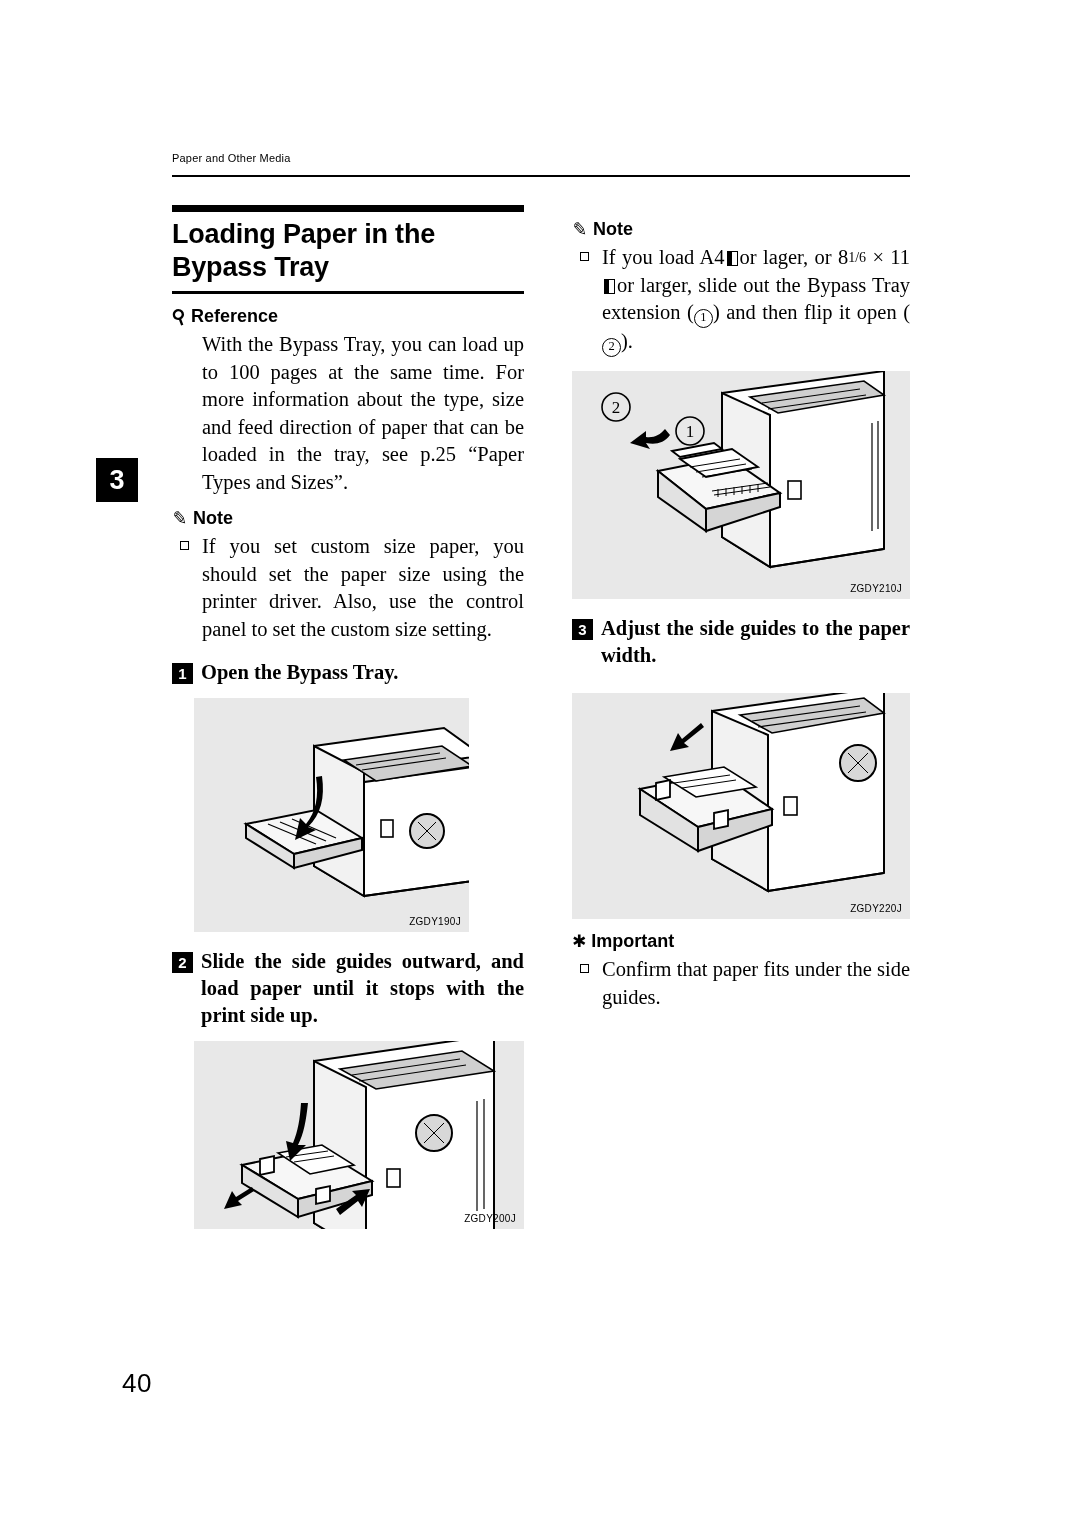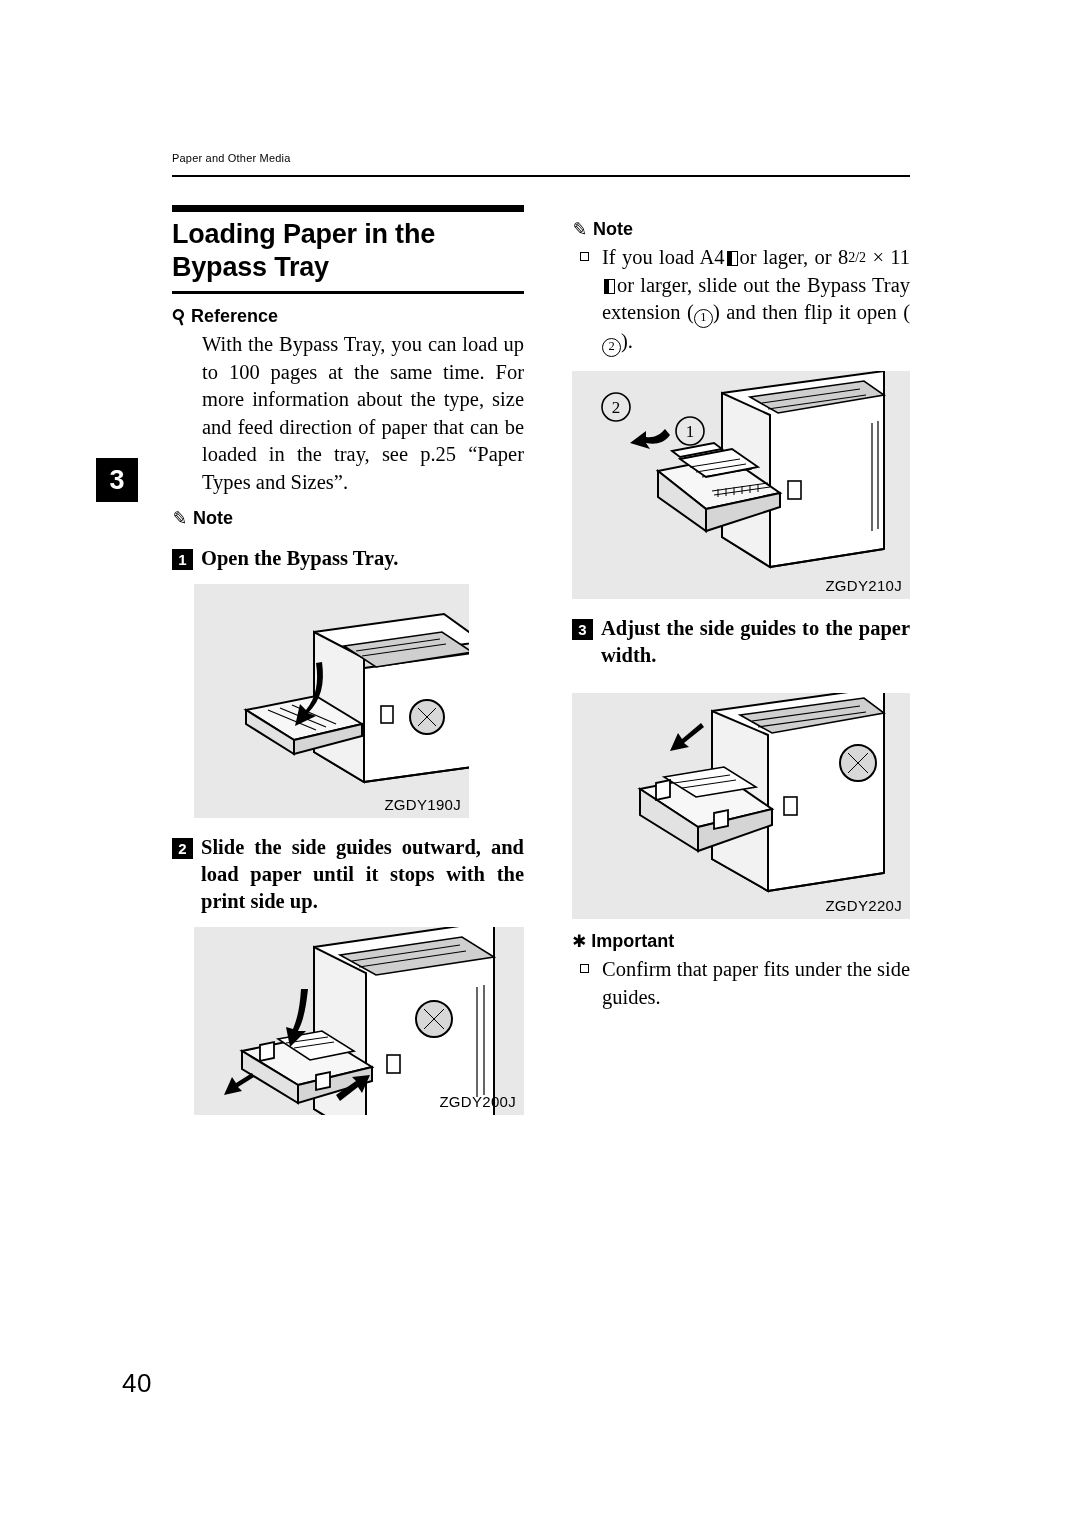--- a/index.html
+++ b/index.html
@@ -371,7 +371,7 @@
   <div class="bullet">
     <span class="marker"></span>
     <span>If you load A4</span><span class="portrait-icon"></span><span>or lager, or</span>
-    <span>8</span><span class="frac">2/2</span>
+    <span>8</span><span class="frac">1/6</span>
     <span>× 11</span><span class="portrait-icon"></span><span>or larger, slide out</span>
     <span>the Bypass Tray extension (</span><span class="circnum">1</span><span>)</span>
     <span>and then flip it open (</span><span class="circnum">2</span><span>).</span>

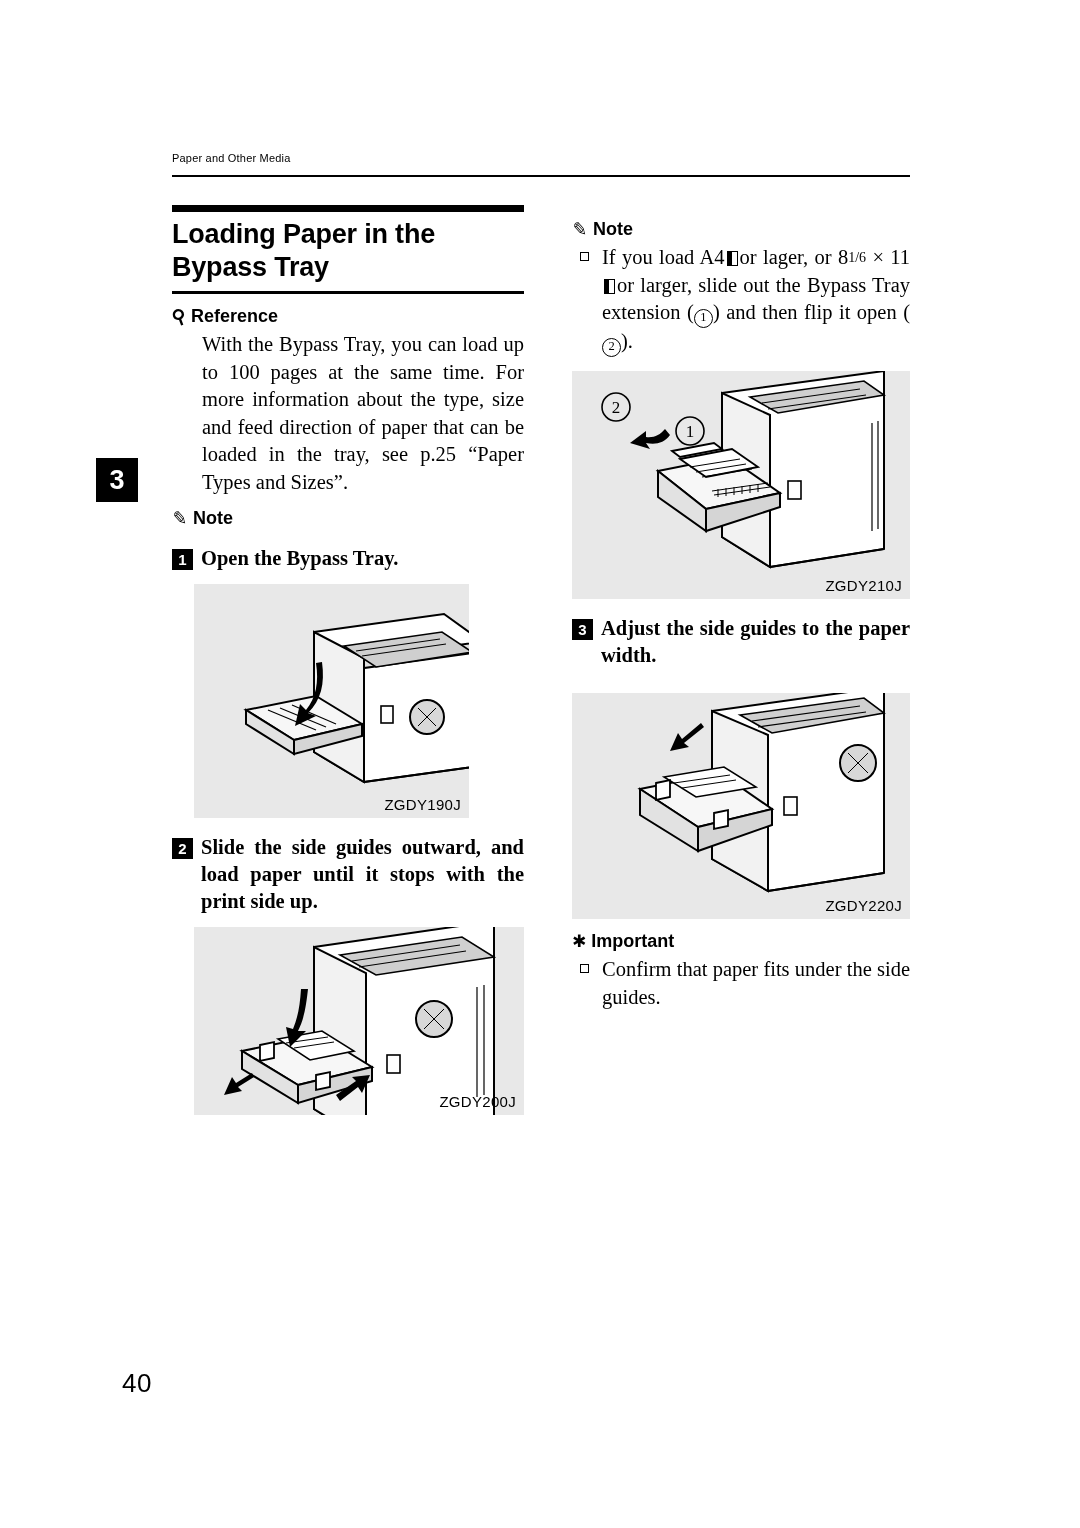--- a/index.html
+++ b/index.html
@@ -254,6 +254,10 @@
     <span class="glyph glyph-note">✎</span>
     <span>Note</span>
   </div>
+  <div class="bullet">
+    <span class="marker"></span>
+    <span>If you set custom size paper, you should set the paper size using the printer driver. Also, use the control panel to set the custom size setting.</span>
+  </div>
 
   <div class="step">
     <div class="step-num">1</div>

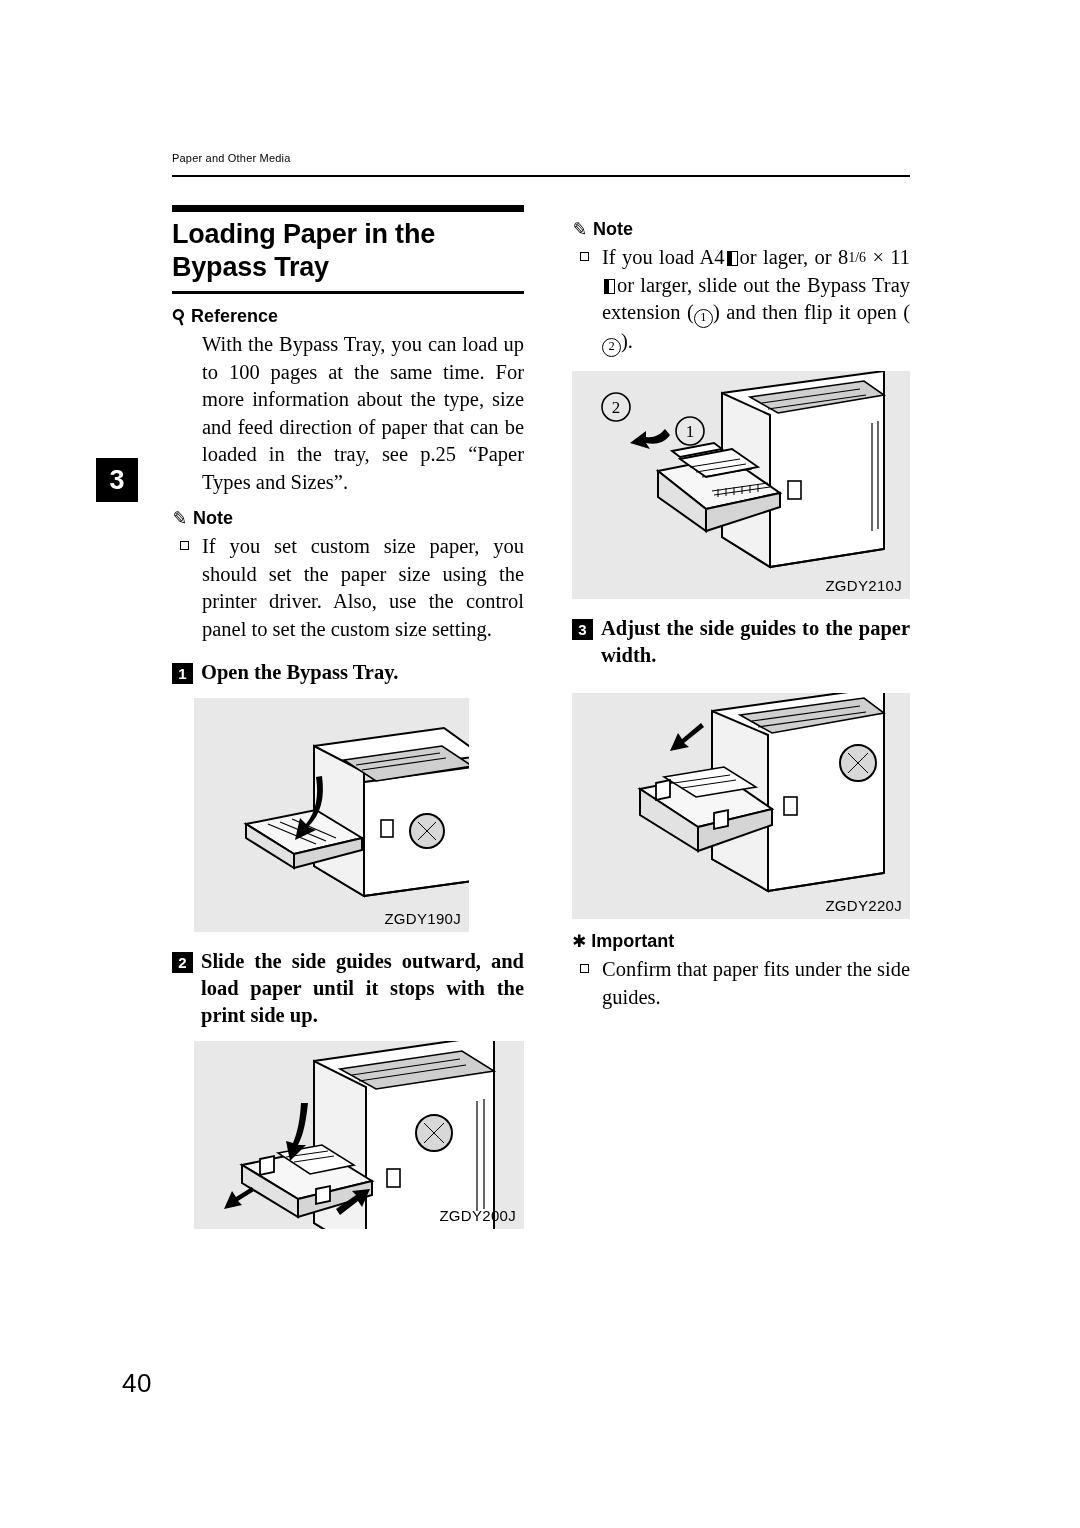--- a/index.html
+++ b/index.html
@@ -193,7 +193,7 @@
     right: 8px;
     bottom: 5px;
     font-family: "Liberation Sans", sans-serif;
-    font-size: 15px;
+    font-size: 10px;
     letter-spacing: 0.3px;
     color: #000;
   }

